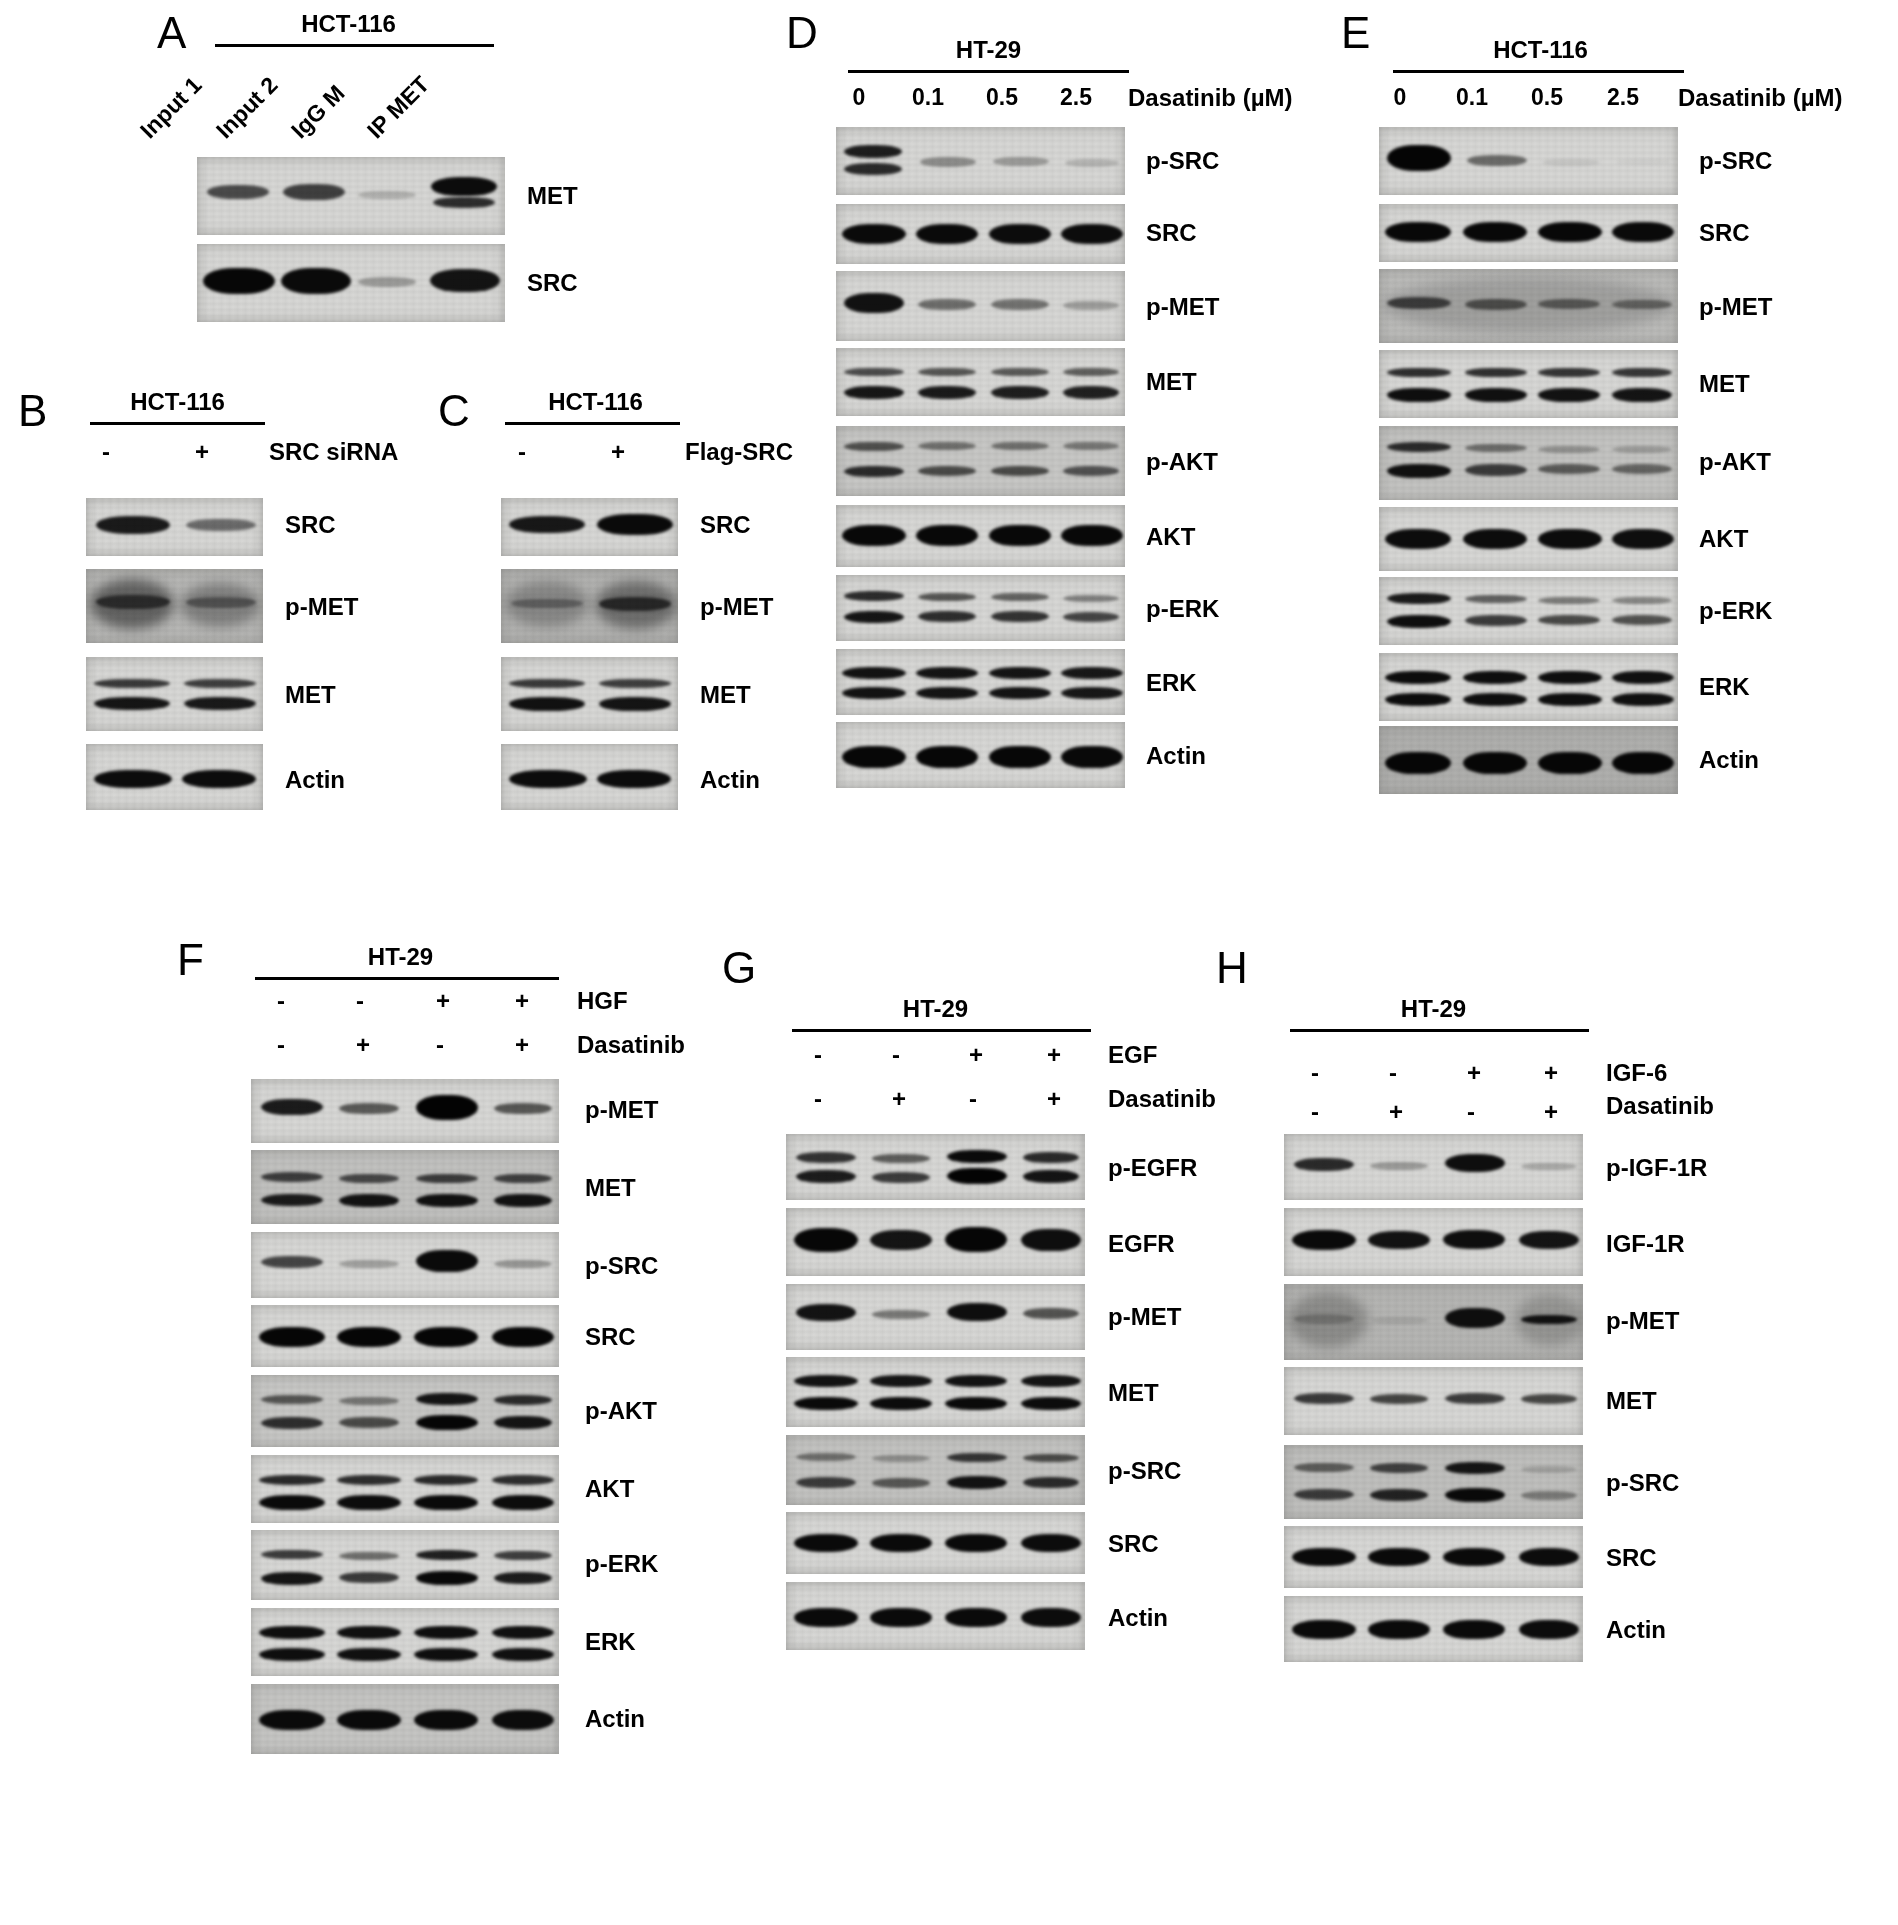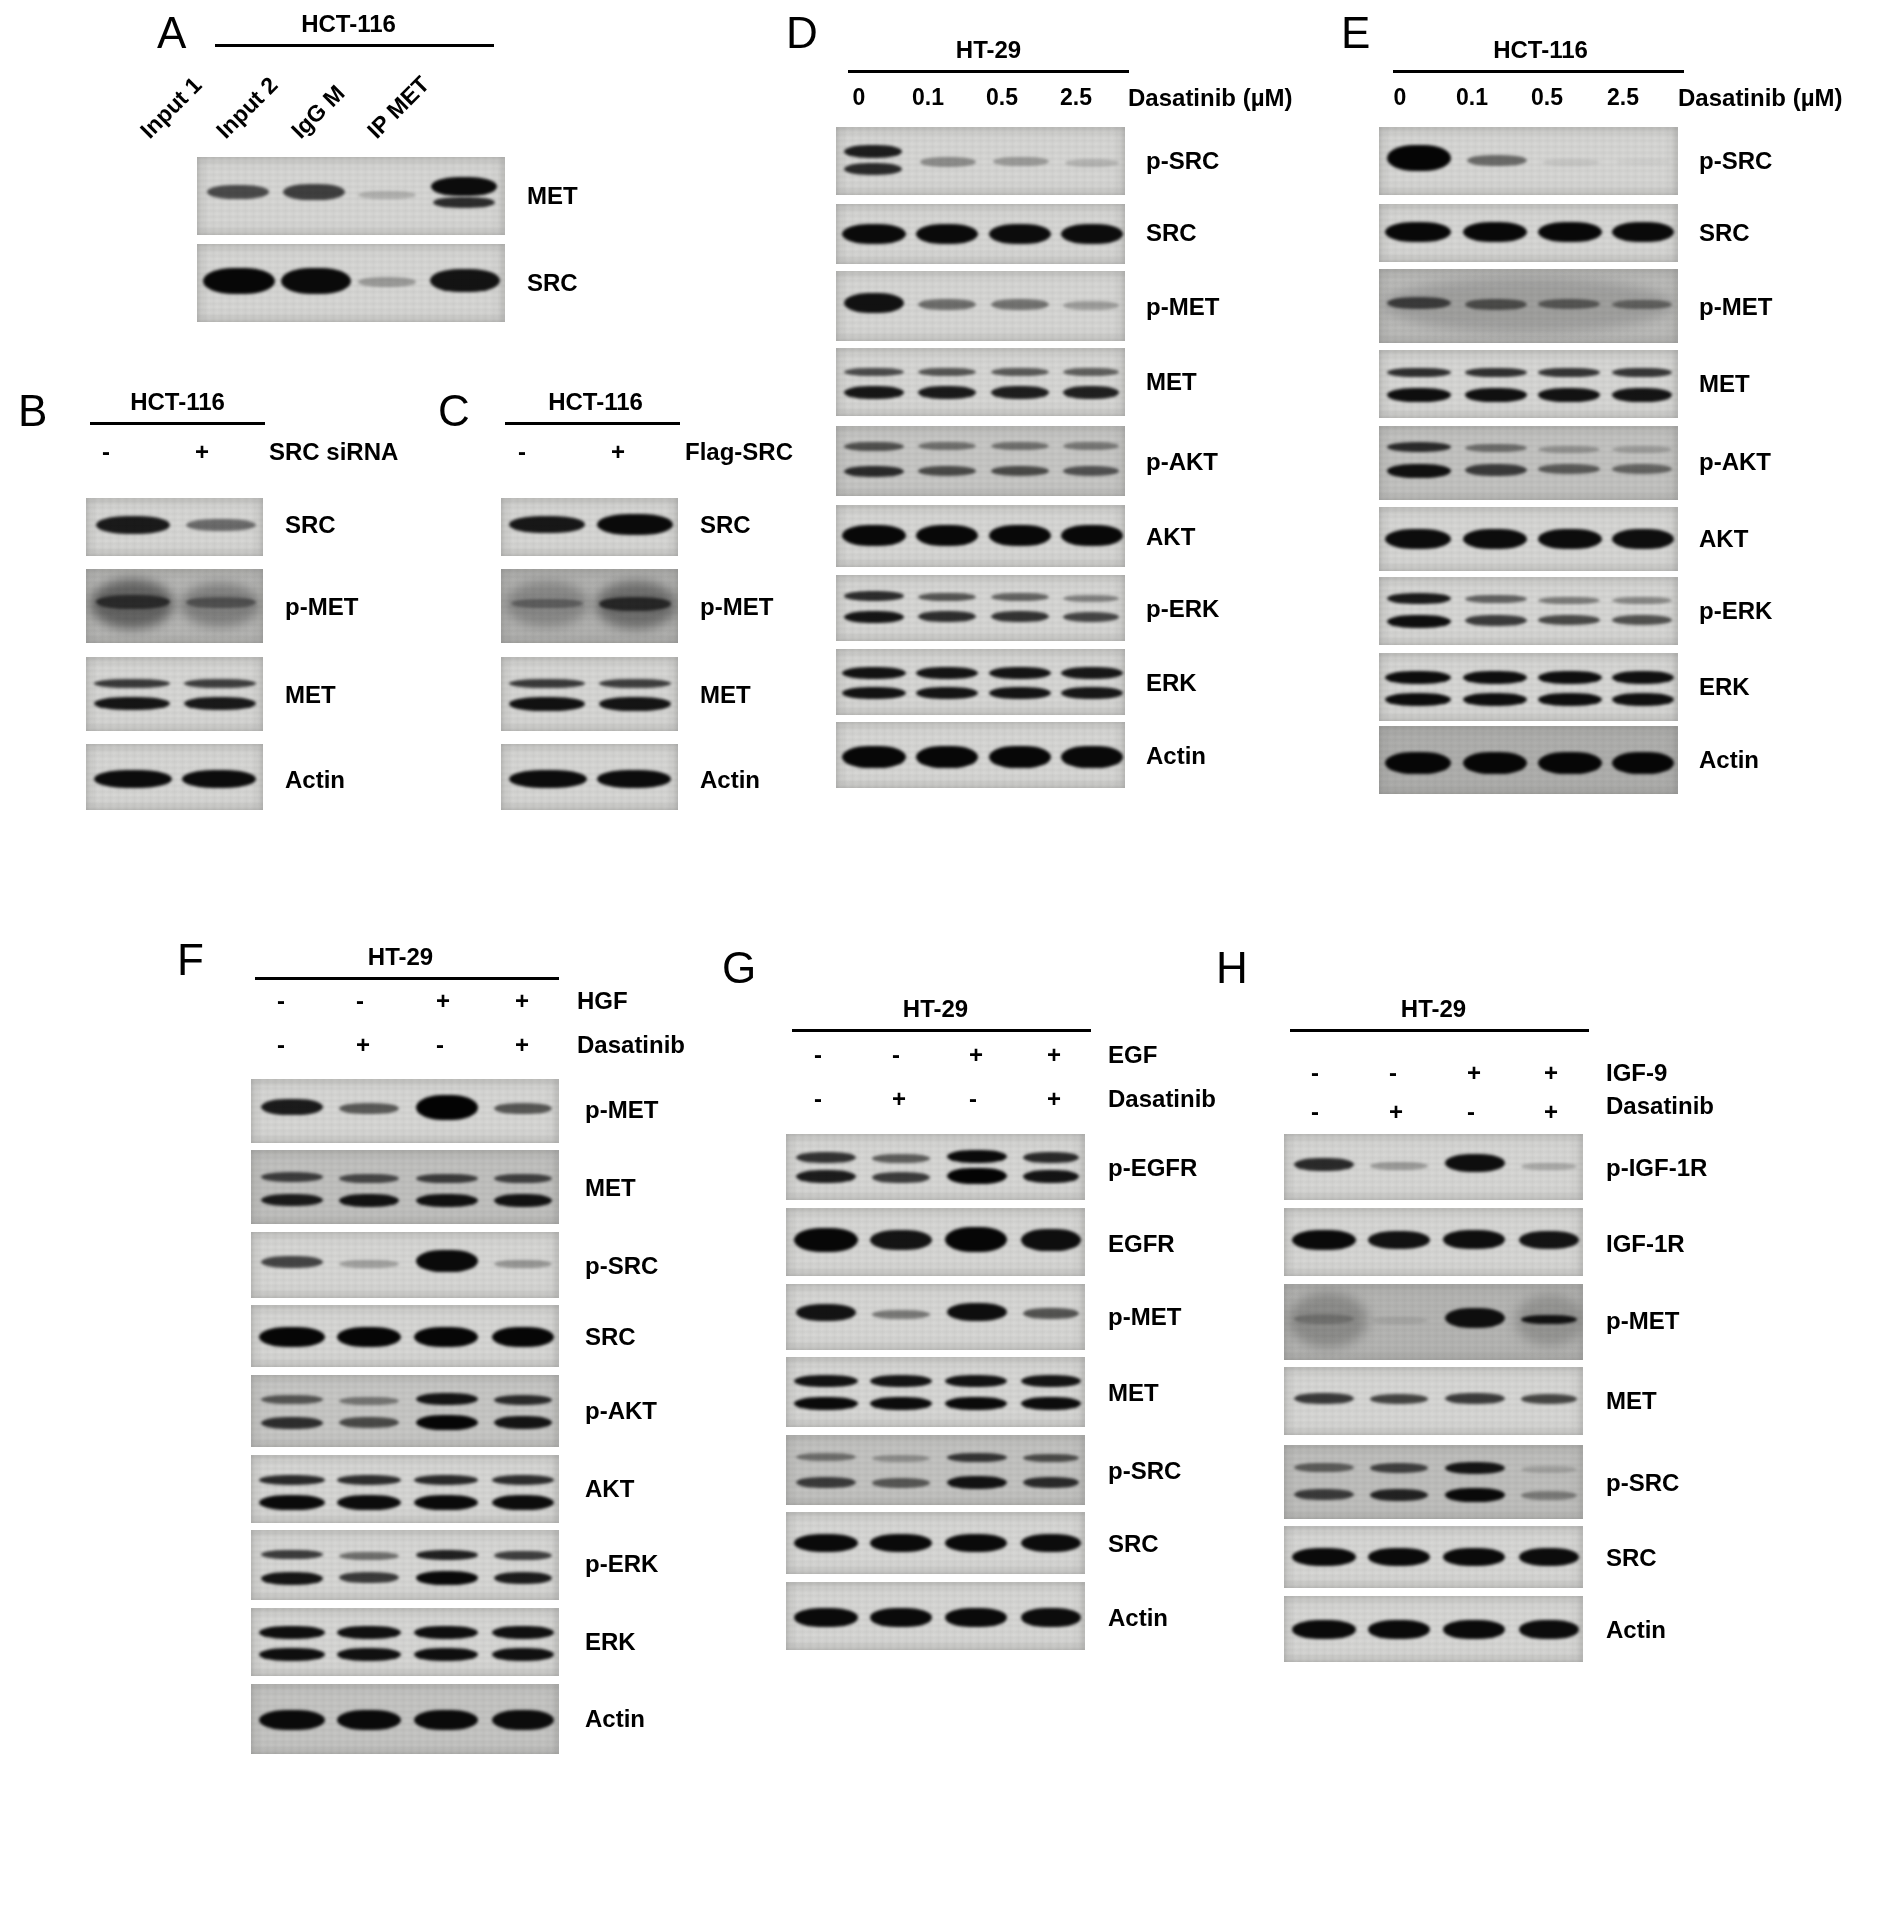--- a/index.html
+++ b/index.html
@@ -646,7 +646,7 @@
   <div class="cond-label" style="left:1389px;top:1059px;">-</div>
   <div class="cond-label" style="left:1467px;top:1059px;">+</div>
   <div class="cond-label" style="left:1544px;top:1059px;">+</div>
-  <div class="row-label" style="left:1606px;top:1059px;">IGF-9</div>
+  <div class="row-label" style="left:1606px;top:1059px;">IGF-6</div>
 
   <div class="cond-label" style="left:1311px;top:1098px;">-</div>
   <div class="cond-label" style="left:1389px;top:1098px;">+</div>

